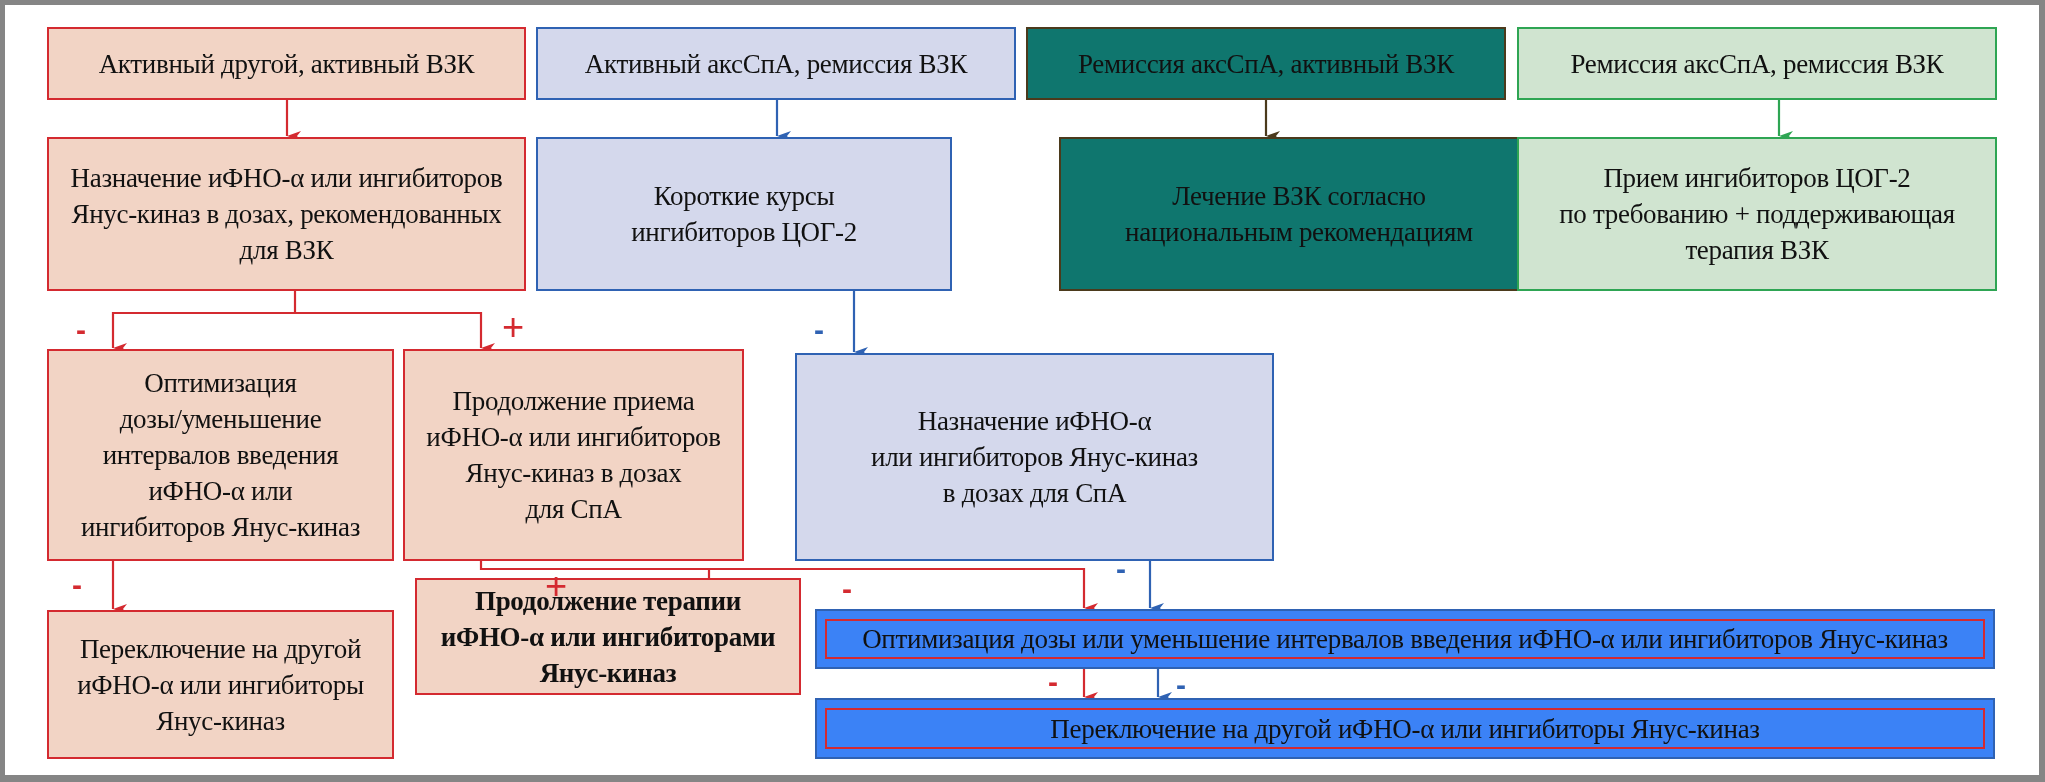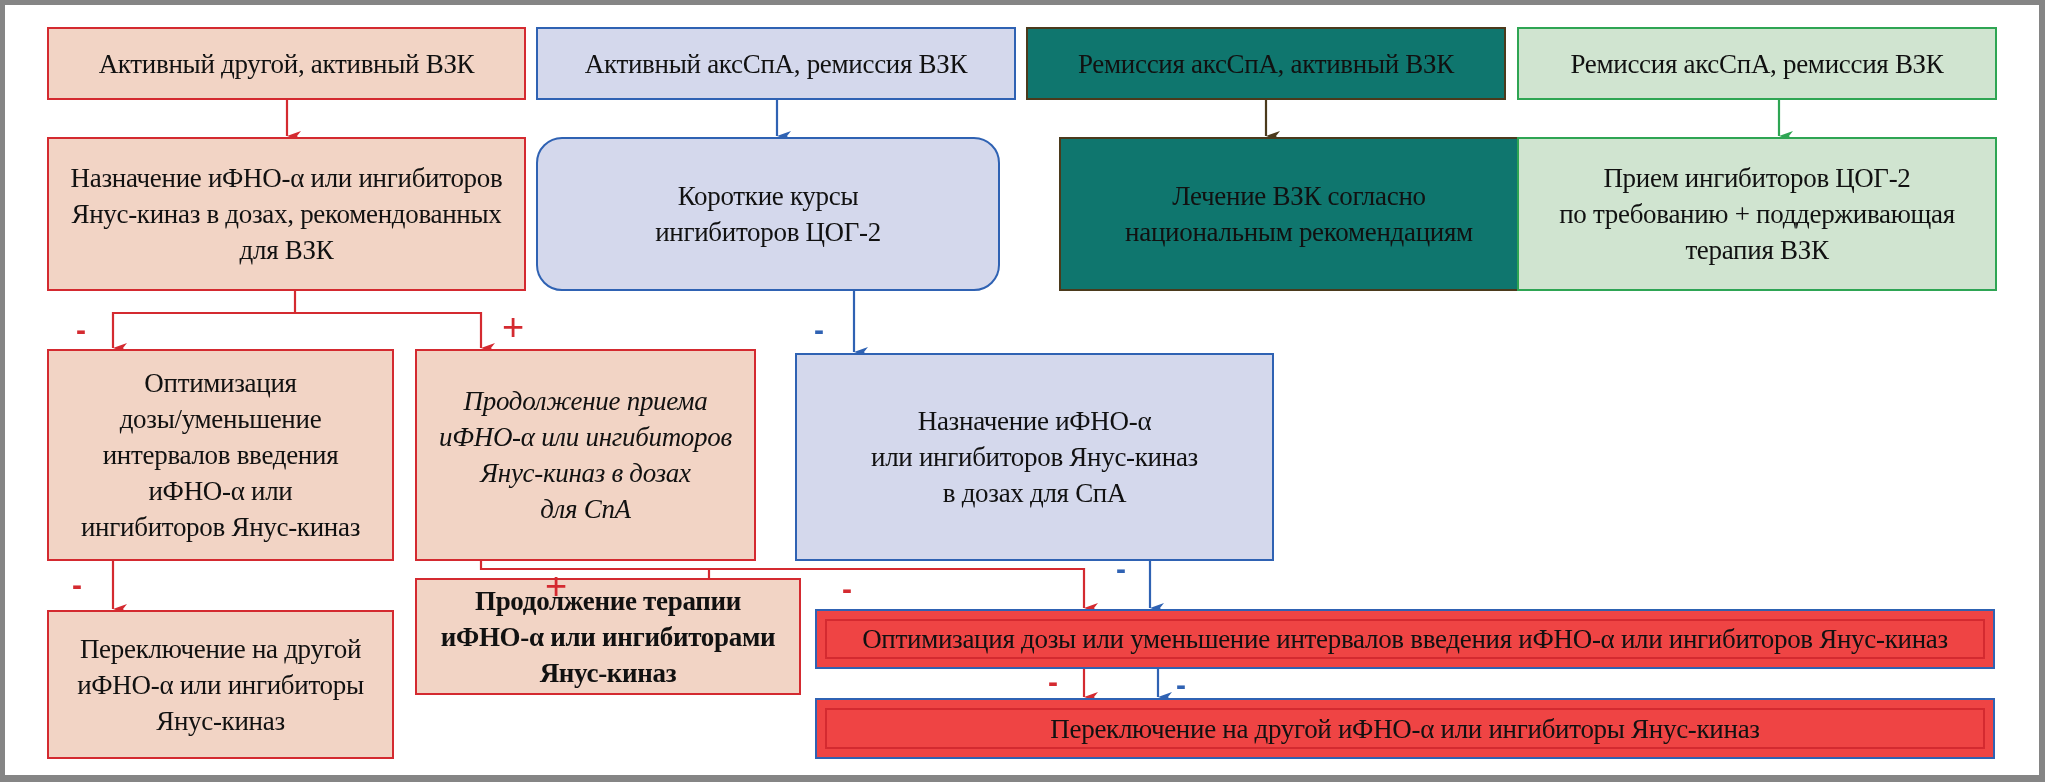--- a/index.html
+++ b/index.html
@@ -80,7 +80,7 @@
 Янус-киназ в дозах, рекомендованных
 для ВЗК</span>
 </div>
-<div class="box blue" style="left:536px;top:137px;width:464px;height:154px;border-radius:26px;">
+<div class="box blue" style="left:536px;top:137px;width:416px;height:154px;">
   <span class="txt">Короткие курсы
 ингибиторов ЦОГ-2</span>
 </div>

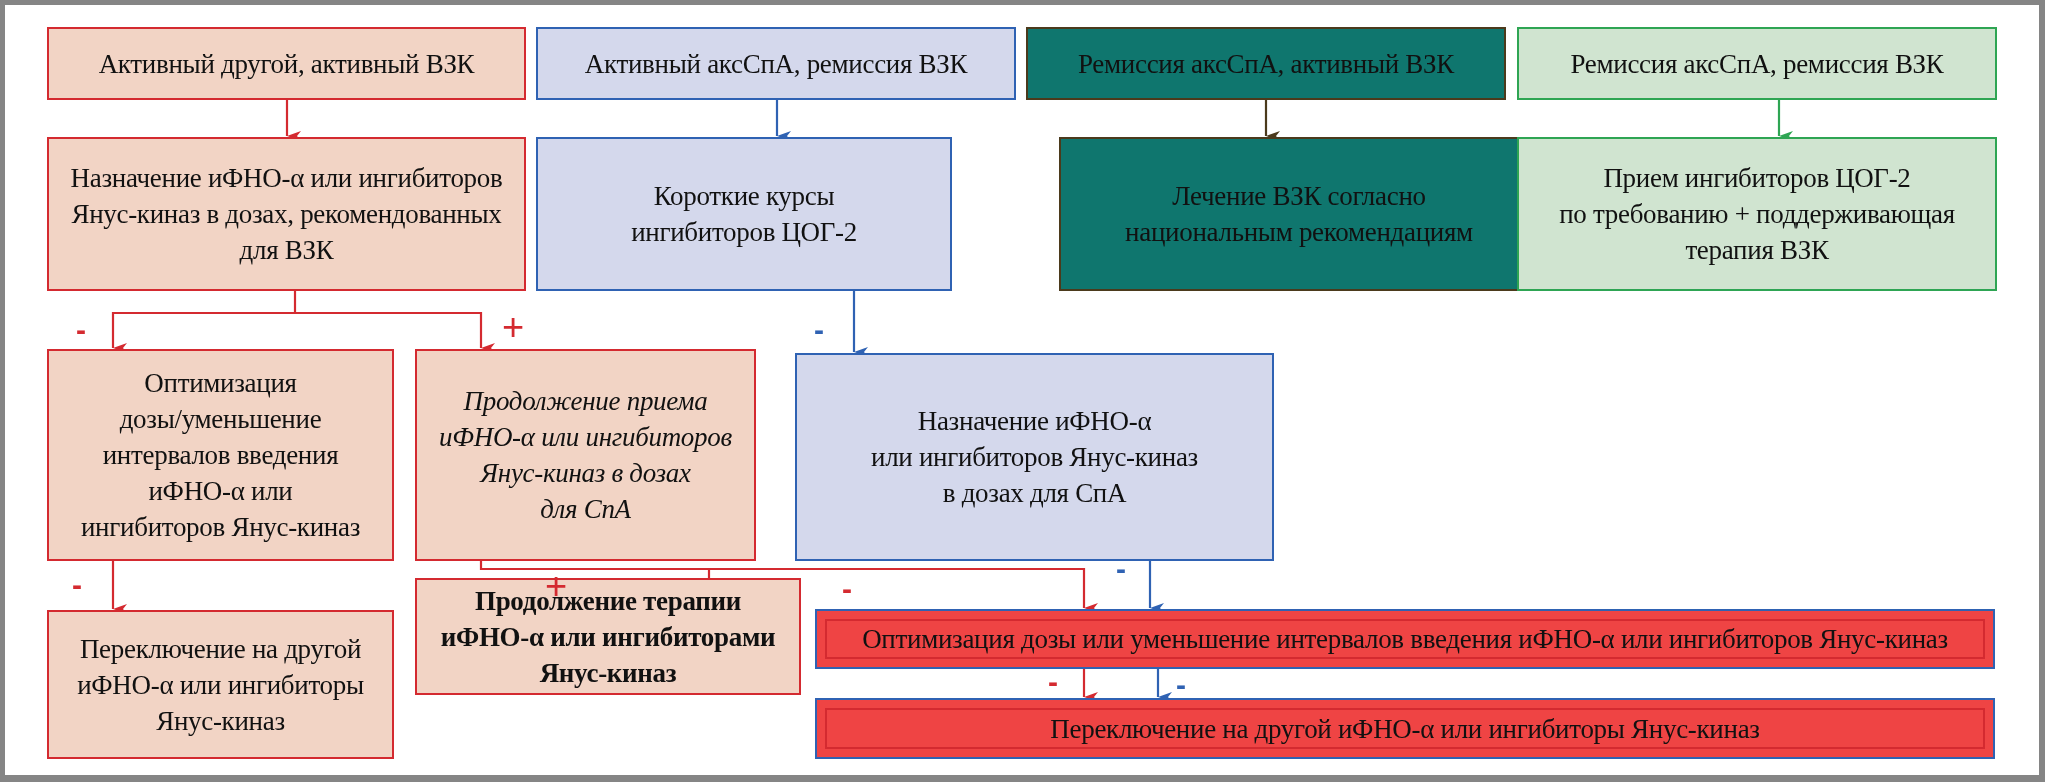--- a/index.html
+++ b/index.html
@@ -101,7 +101,7 @@
 иФНО-α или
 ингибиторов Янус-киназ</span>
 </div>
-<div class="box red" style="left:415px;top:349px;width:341px;height:212px;font-style:italic;">
+<div class="box red" style="left:403px;top:349px;width:341px;height:212px;">
   <span class="txt">Продолжение приема
 иФНО-α или ингибиторов
 Янус-киназ в дозах

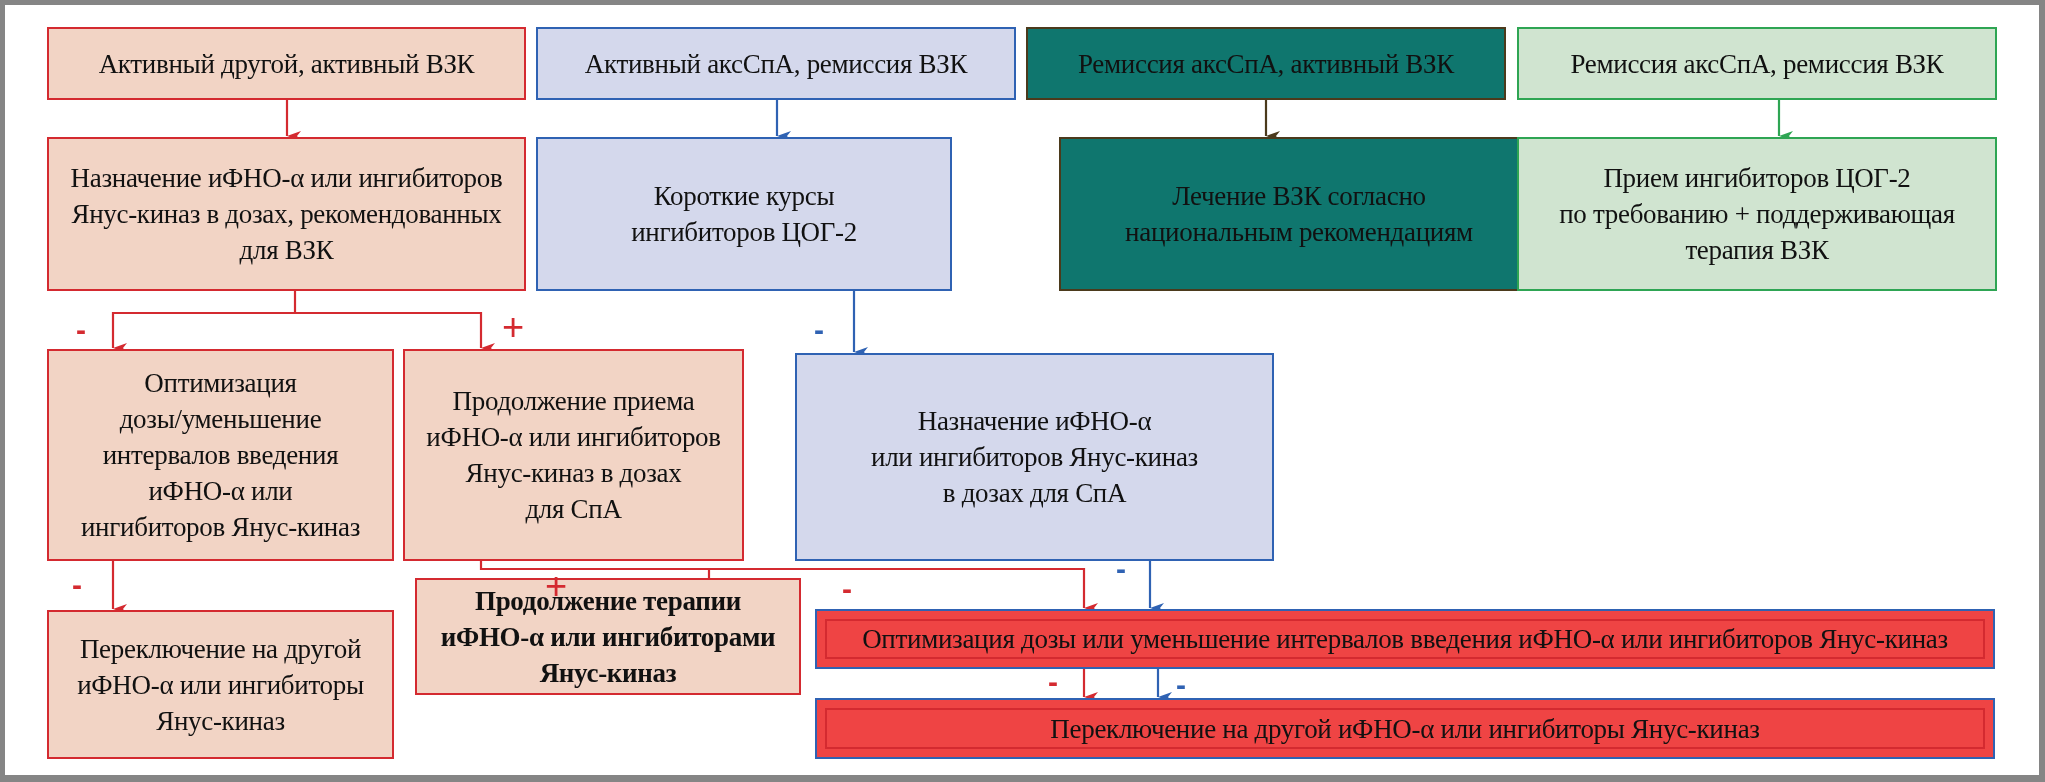--- a/index.html
+++ b/index.html
@@ -10,7 +10,7 @@
   .blue{background:#d4d8ec;border:2.5px solid #2f62b3;}
   .brown{background:#0f766e;border:2.5px solid #4b3a1c;}
   .green{background:#d0e4d0;border:2.5px solid #2ea553;}
-  .dual{background:#ef4444;border:2.5px solid #2f62b3;padding:8px;}
+  .dual{background:#3b82f6;border:2.5px solid #2f62b3;padding:8px;}
   .dual .inner{width:100%;height:100%;box-sizing:border-box;border:2.5px solid #d42a30;display:flex;align-items:center;justify-content:center;}
   .txt{white-space:pre-line;}
   svg.lines{position:absolute;left:0;top:0;}

